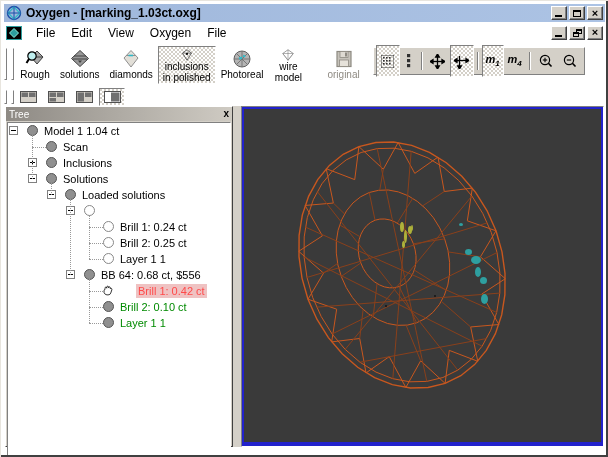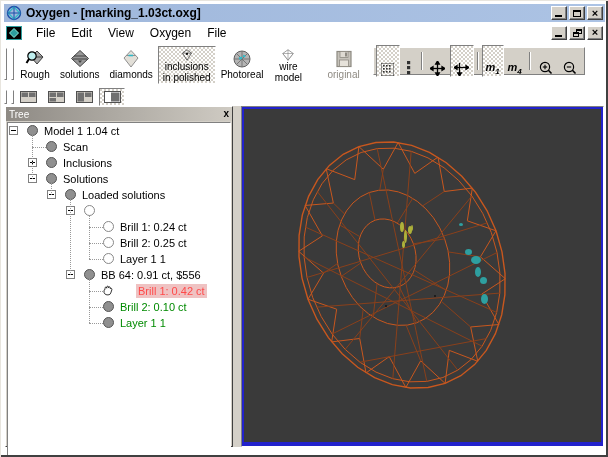--- a/index.html
+++ b/index.html
@@ -43,7 +43,7 @@
   .tbtn.pressed{border-color:#808080 #fff #fff #808080;background-color:#E8E5DE;
     background-image:conic-gradient(#fff 25%,#D4D0C8 0 50%,#fff 0 75%,#D4D0C8 0);background-size:4px 4px;}
   .tbtn.disabled .lbl{color:#8E8A82;text-shadow:1px 1px 0 #fff;}
-  .sbtn{width:24px;height:32px;display:flex;align-items:flex-end;justify-content:center;border:1px solid transparent;}
+  .sbtn{width:24px;height:32px;display:flex;align-items:center;justify-content:center;border:1px solid transparent;}
   .sbtn.pressed{border-color:#808080 #fff #fff #808080;background-color:#E8E5DE;
     background-image:conic-gradient(#fff 25%,#D4D0C8 0 50%,#fff 0 75%,#D4D0C8 0);background-size:4px 4px;}
   .viewgroup{margin-left:8px;margin-top:1px;height:28px;padding:2px;display:flex;align-items:center;

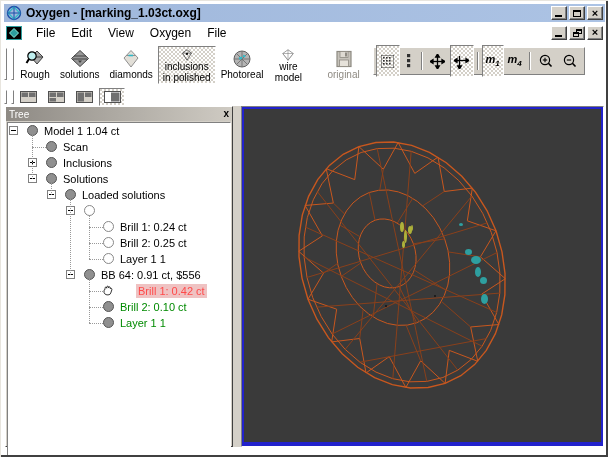--- a/index.html
+++ b/index.html
@@ -392,7 +392,7 @@
             <i class="h"></i>
           </span>
           <span class="tcircle gray" style="left: 76px; top: 2px;"></span>
-          <span class="tlabel" style="left: 91px; top: 1px;">BB 64: 0.91 ct,  $556</span>
+          <span class="tlabel" style="left: 91px; top: 1px;">BB 64: 0.68 ct,  $556</span>
         </div>
         <div class="hstub" style="left: 81px; top: 168px; width: 14px;"></div>
         <div class="trow" style="left: 0px; top: 160px; width: 100%;">

